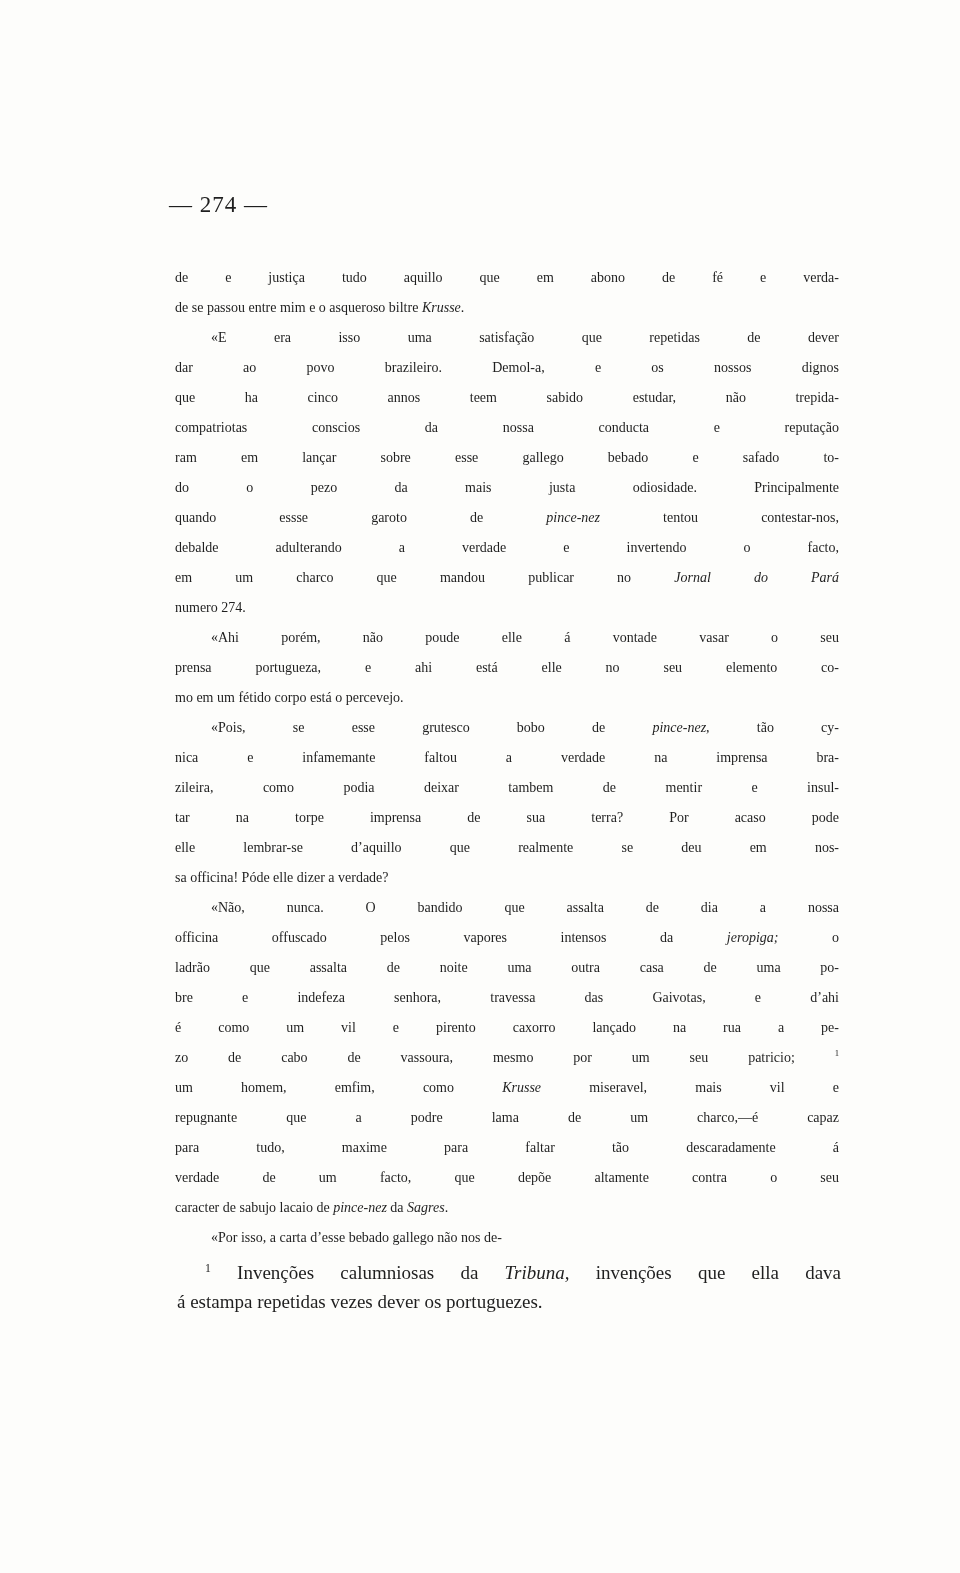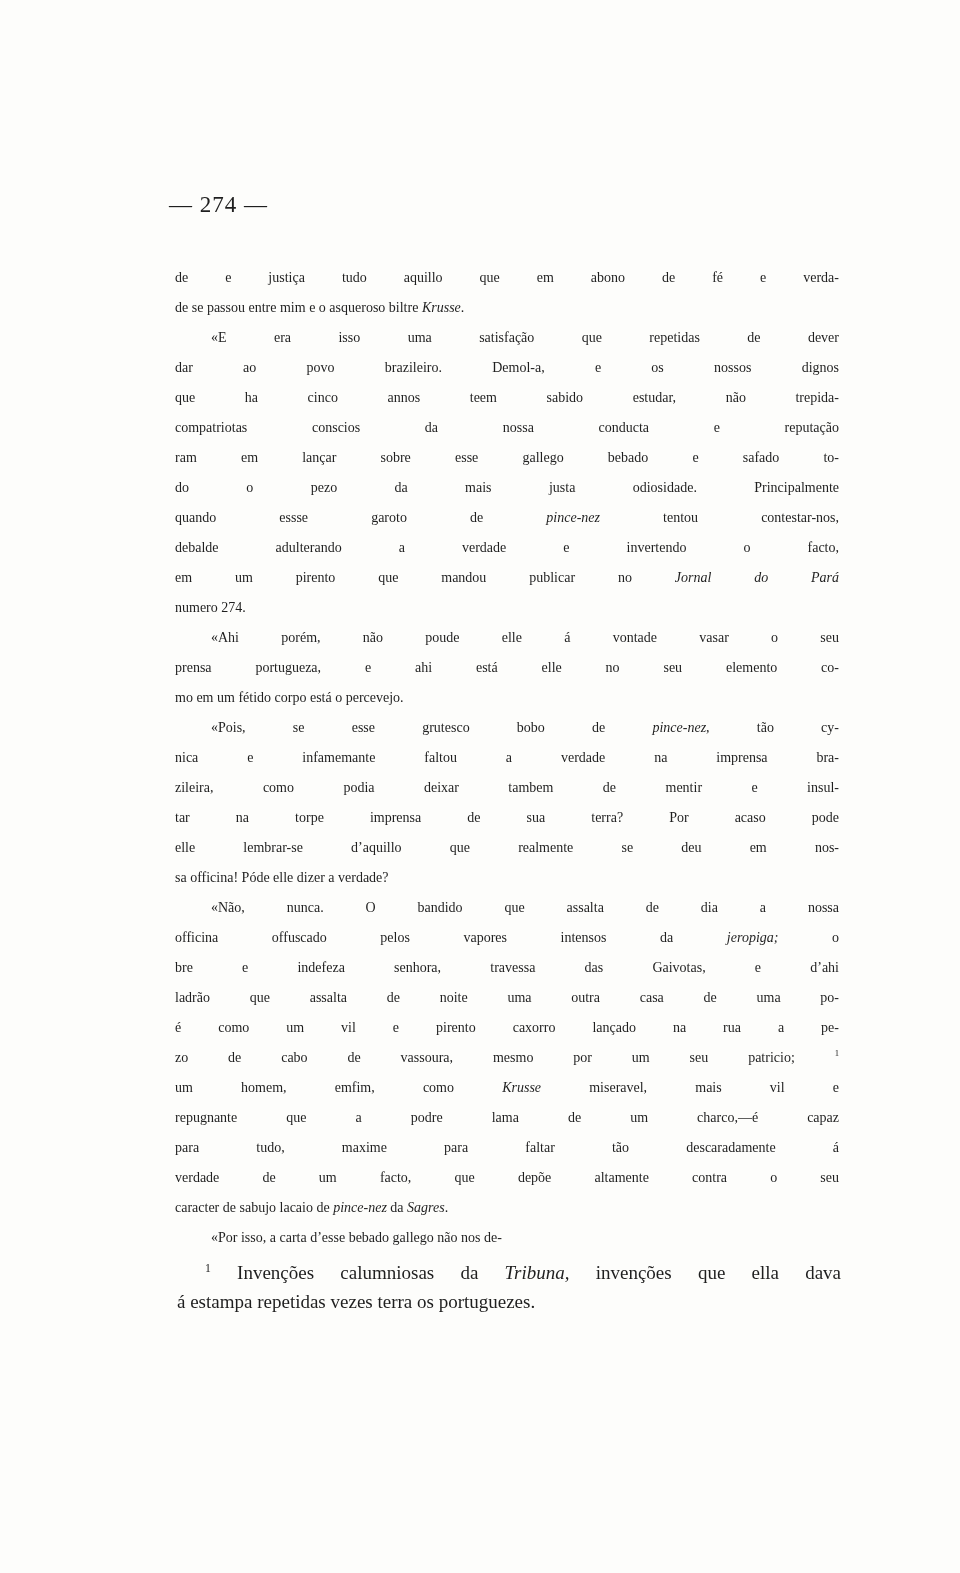--- a/index.html
+++ b/index.html
@@ -85,7 +85,7 @@
         <div class="line j"><span>do o pezo da mais justa odiosidade. Principalmente</span></div>
         <div class="line j"><span>quando essse garoto de </span><em>pince-nez</em><span> tentou contestar-nos,</span></div>
         <div class="line j"><span>debalde adulterando a verdade e invertendo o facto,</span></div>
-        <div class="line j"><span>em um pirento que mandou publicar no </span><em>Jornal do Pará</em></div>
+        <div class="line j"><span>em um charco que mandou publicar no </span><em>Jornal do Pará</em></div>
         <div class="line plain"><span>numero 274.</span></div>
       </div>
       <div class="paragraph indent">

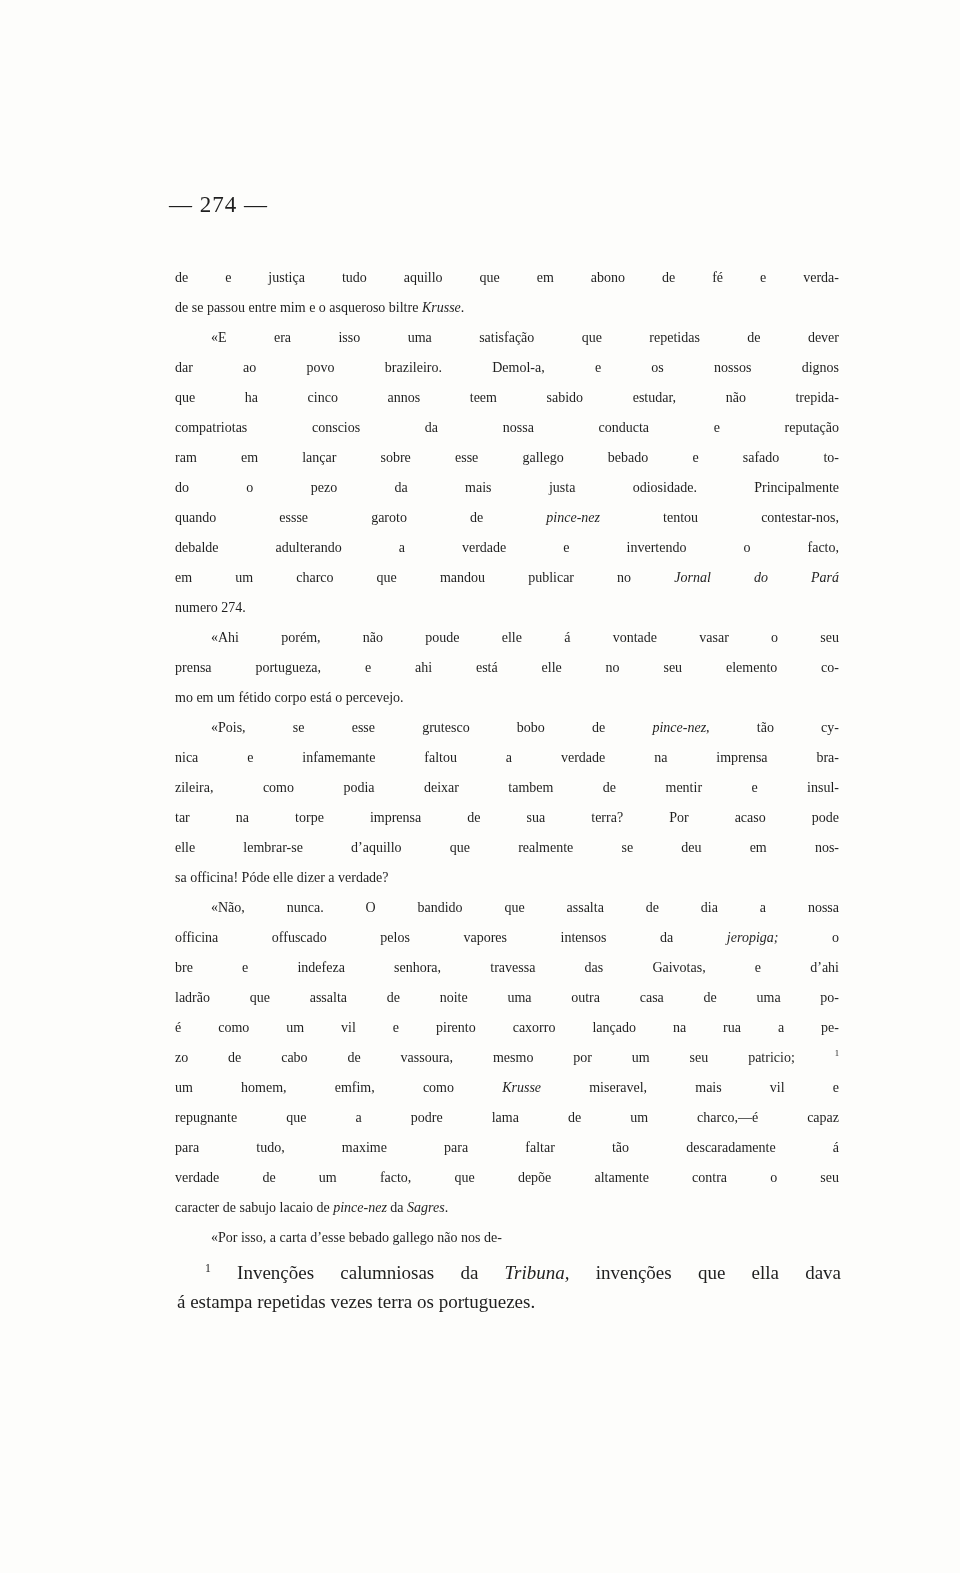--- a/index.html
+++ b/index.html
@@ -104,8 +104,8 @@
       <div class="paragraph indent">
         <div class="line j"><span>«Não, nunca. O bandido que assalta de dia a nossa</span></div>
         <div class="line j"><span>officina offuscado pelos vapores intensos da </span><em>jeropiga;</em><span> o</span></div>
+        <div class="line j"><span>ladrão que assalta de noite uma outra casa de uma po-</span></div>
         <div class="line j"><span>bre e indefeza senhora, travessa das Gaivotas, e d’ahi</span></div>
-        <div class="line j"><span>ladrão que assalta de noite uma outra casa de uma po-</span></div>
         <div class="line j"><span>é como um vil e pirento caxorro lançado na rua a pe-</span></div>
         <div class="line j"><span>zo de cabo de vassoura, mesmo por um seu patricio; </span><sup>1</sup></div>
         <div class="line j"><span>um homem, emfim, como </span><em>Krusse</em><span> miseravel, mais vil e</span></div>

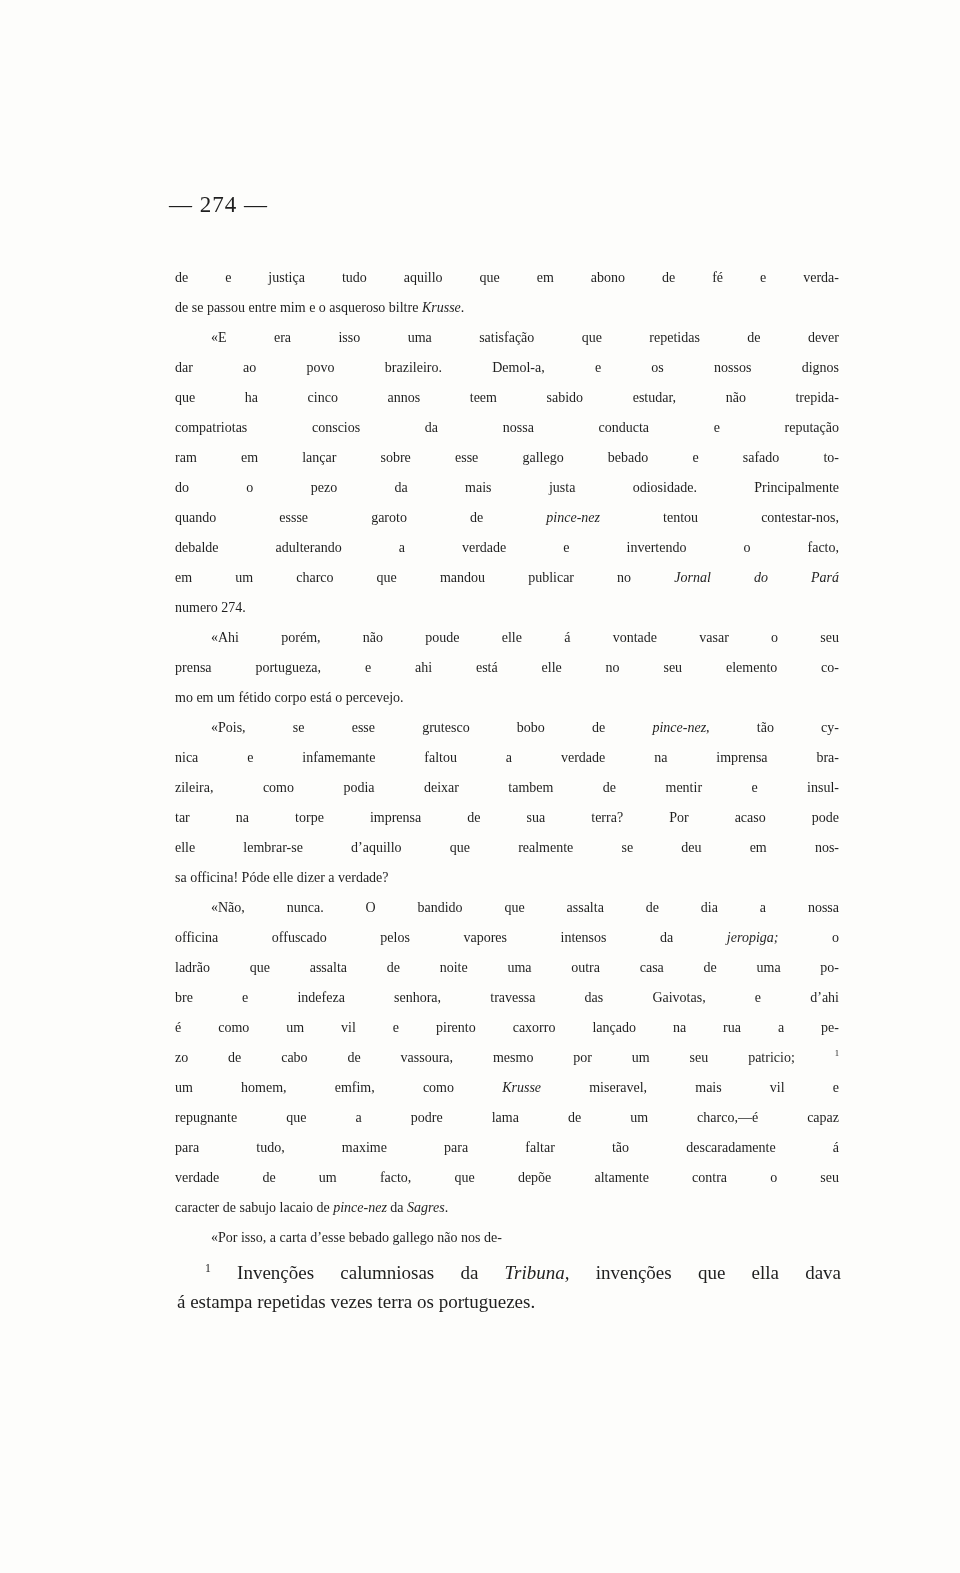--- a/index.html
+++ b/index.html
@@ -121,7 +121,7 @@
 
   <div class="footnote" id="footnote">
       <div class="line j"><sup>1</sup><span> Invenções calumniosas da </span><em>Tribuna,</em><span> invenções que ella dava</span></div>
-      <div class="line plain"><span>á estampa repetidas vezes terra os portuguezes.</span></div>
+      <div class="line plain"><span>á estampa repetidas vezes dever os portuguezes.</span></div>
     </div>
 </div>
 

